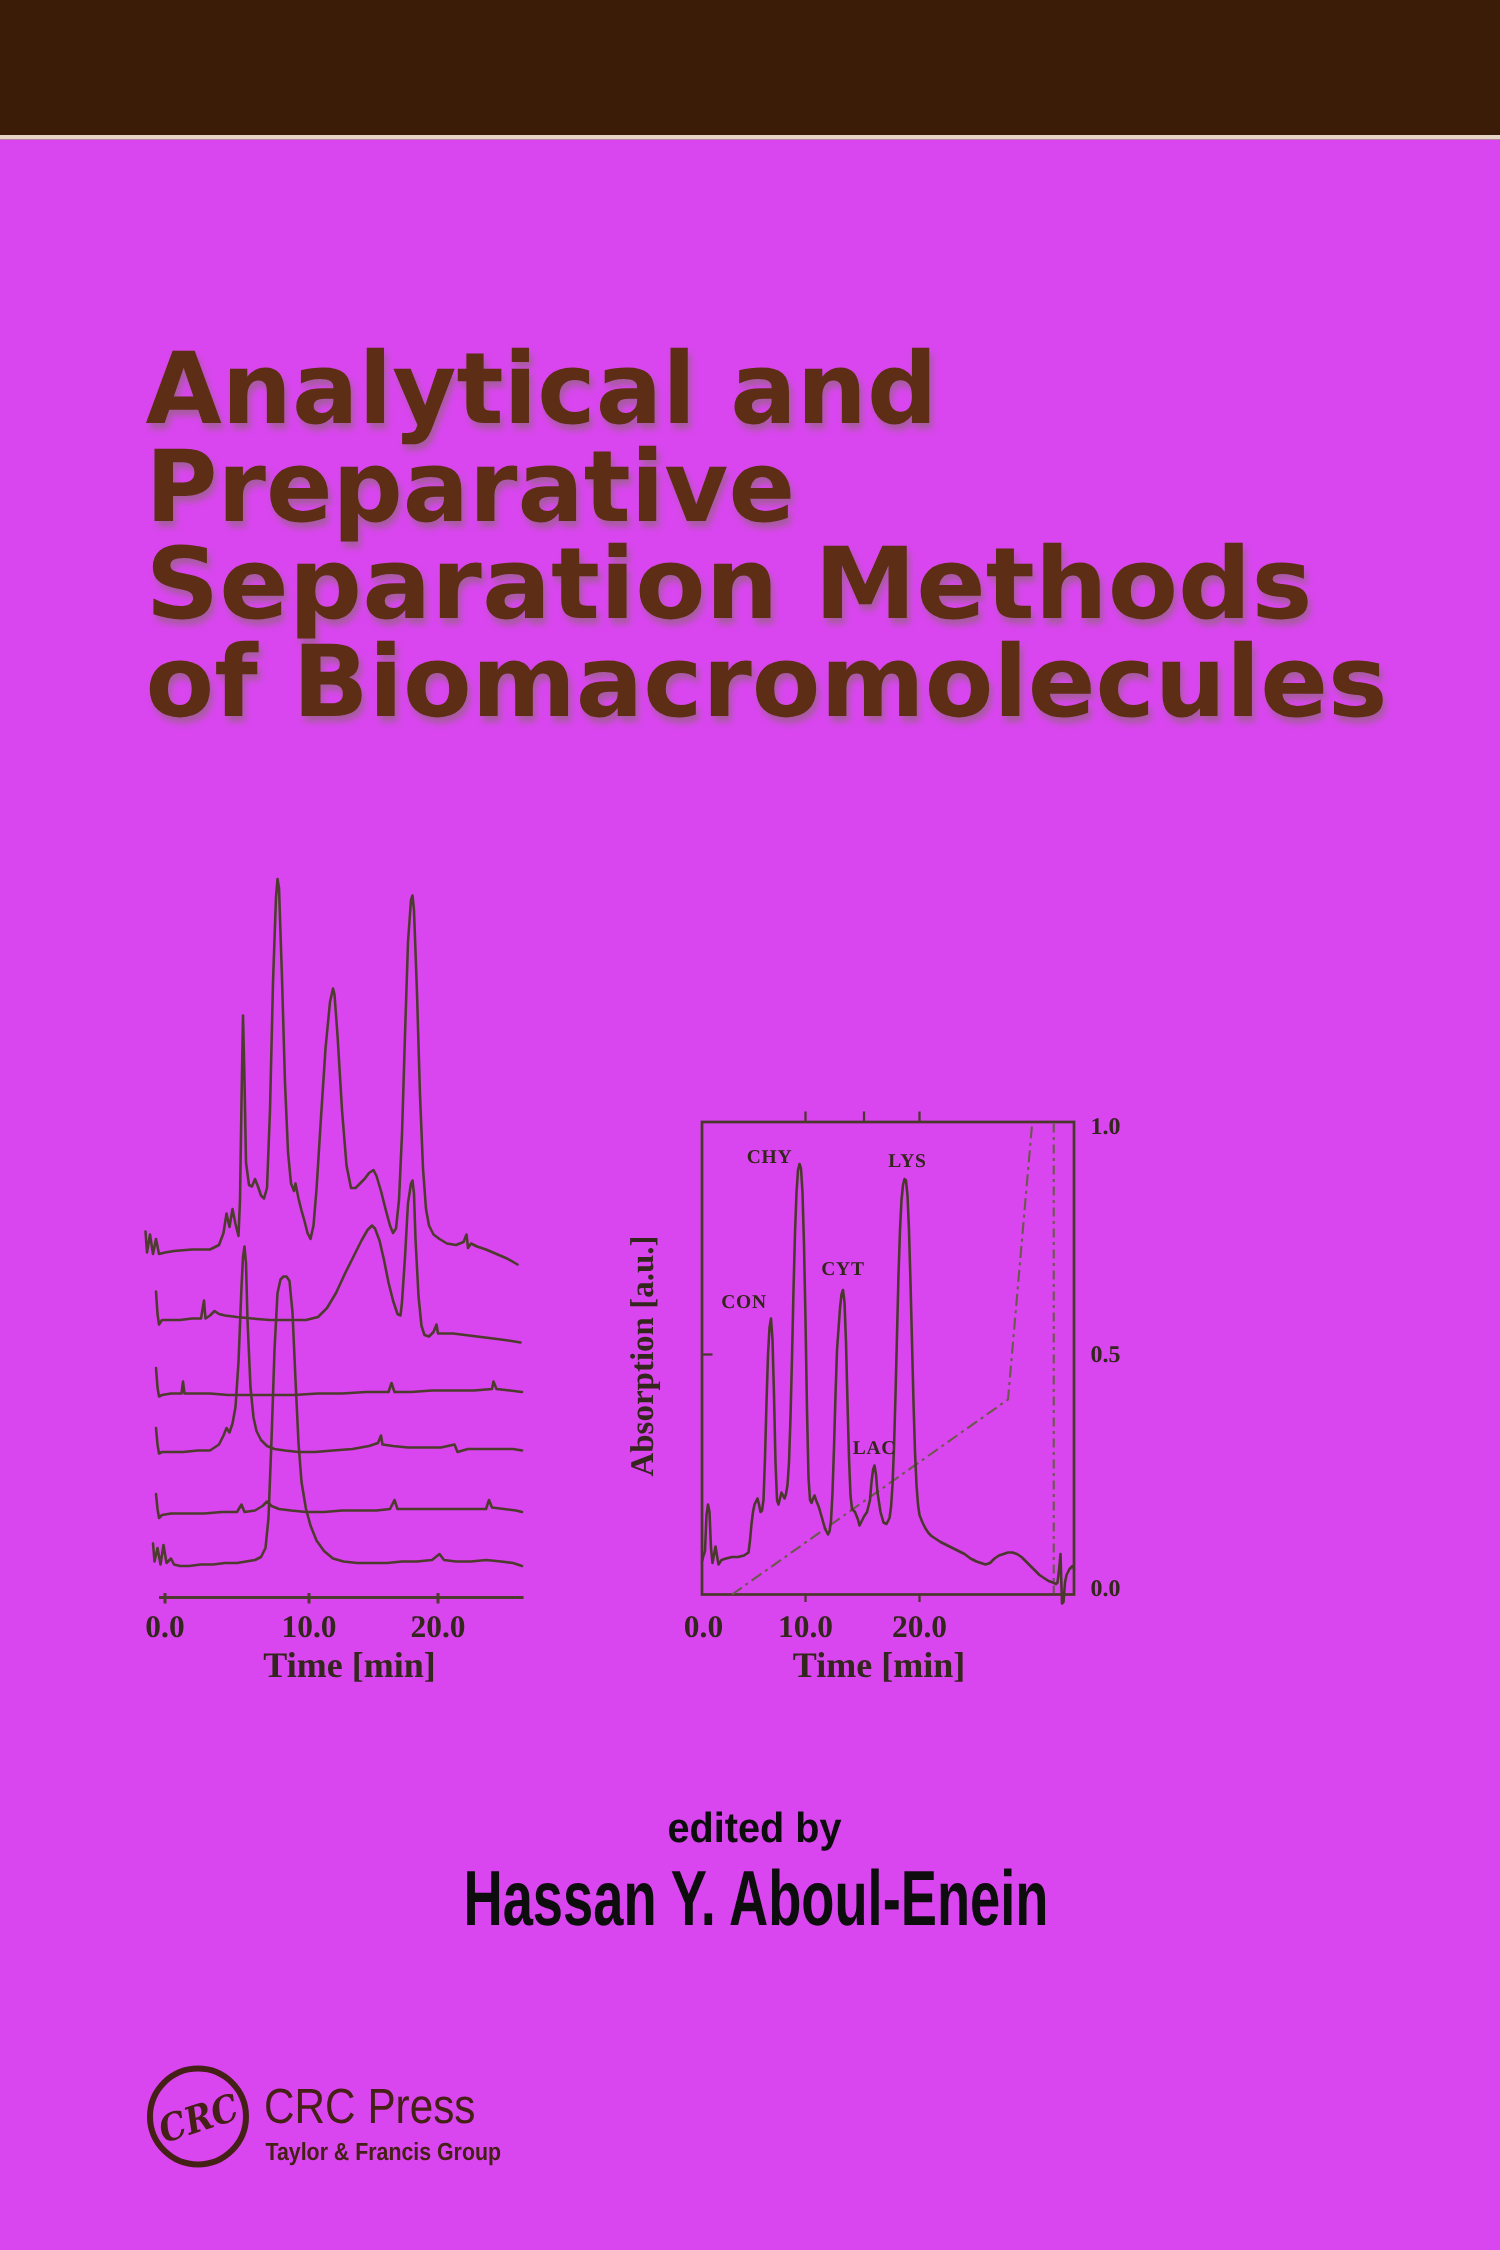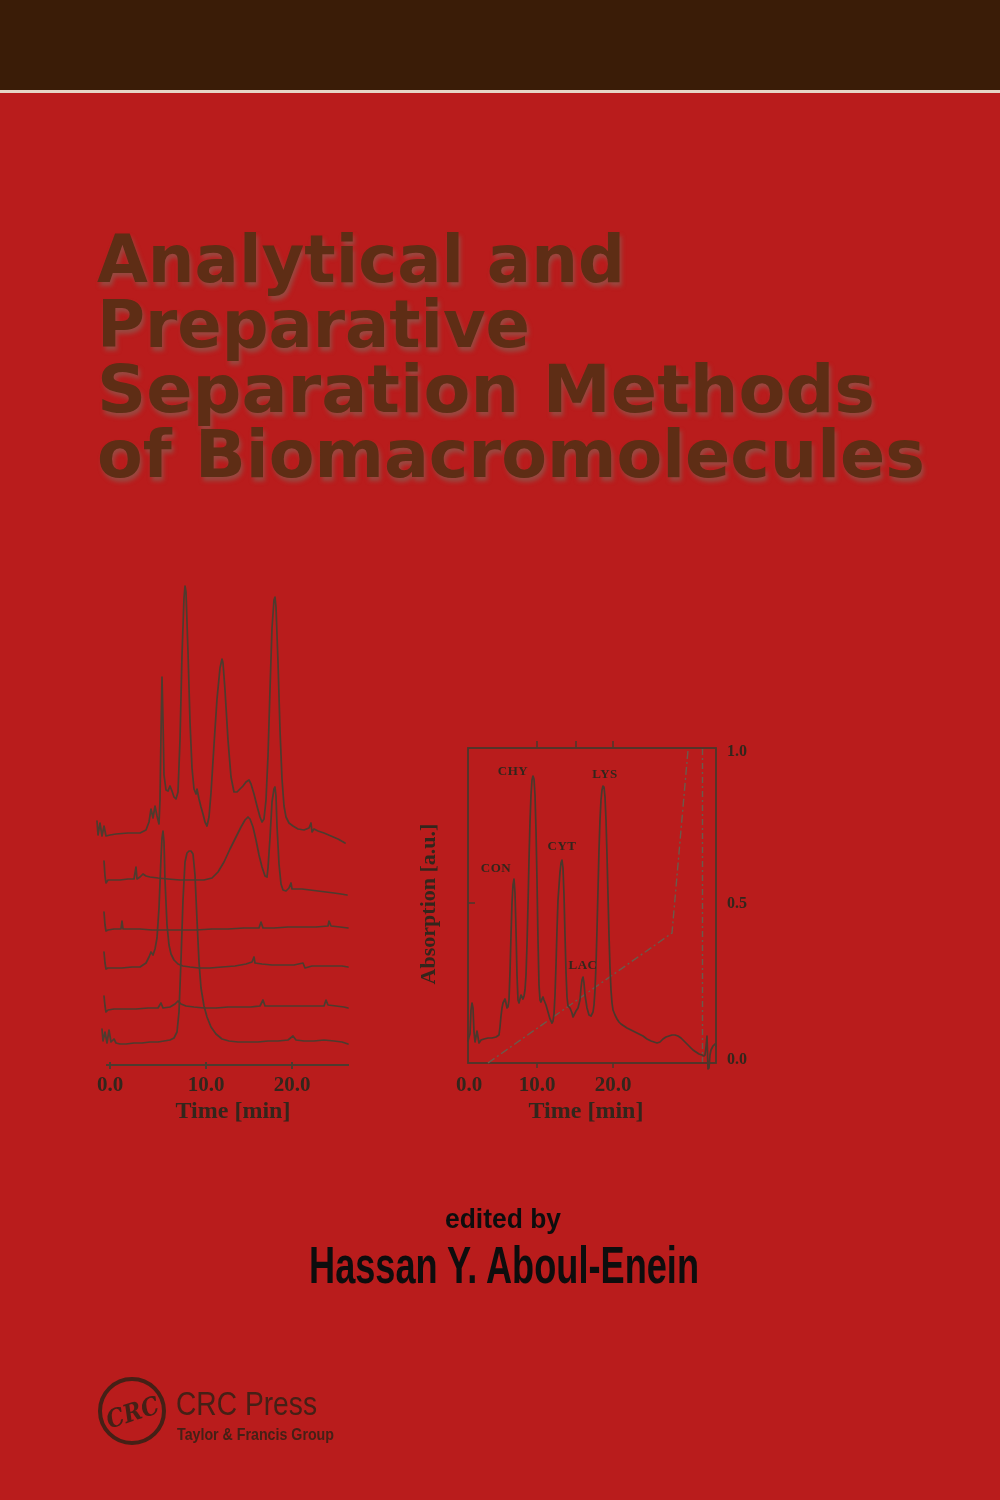--- a/index.html
+++ b/index.html
@@ -3,7 +3,7 @@
 <meta charset="utf-8">
 <style>
   html,body{margin:0;padding:0;background:#888;}
-  .cover{position:relative;width:1000px;height:1500px;margin:0 auto;background:#b91c1c;overflow:hidden;font-family:"Liberation Sans",sans-serif;}
+  .cover{position:relative;width:1000px;height:1500px;margin:0 auto;background:#d946ef;overflow:hidden;font-family:"Liberation Sans",sans-serif;}
   .top-bar{position:absolute;left:0;top:0;width:1000px;height:90px;background:#3a1c07;border-bottom:3px solid #e6d6c6;}
   svg.layer{position:absolute;left:0;top:0;width:1000px;height:1500px;}
   

